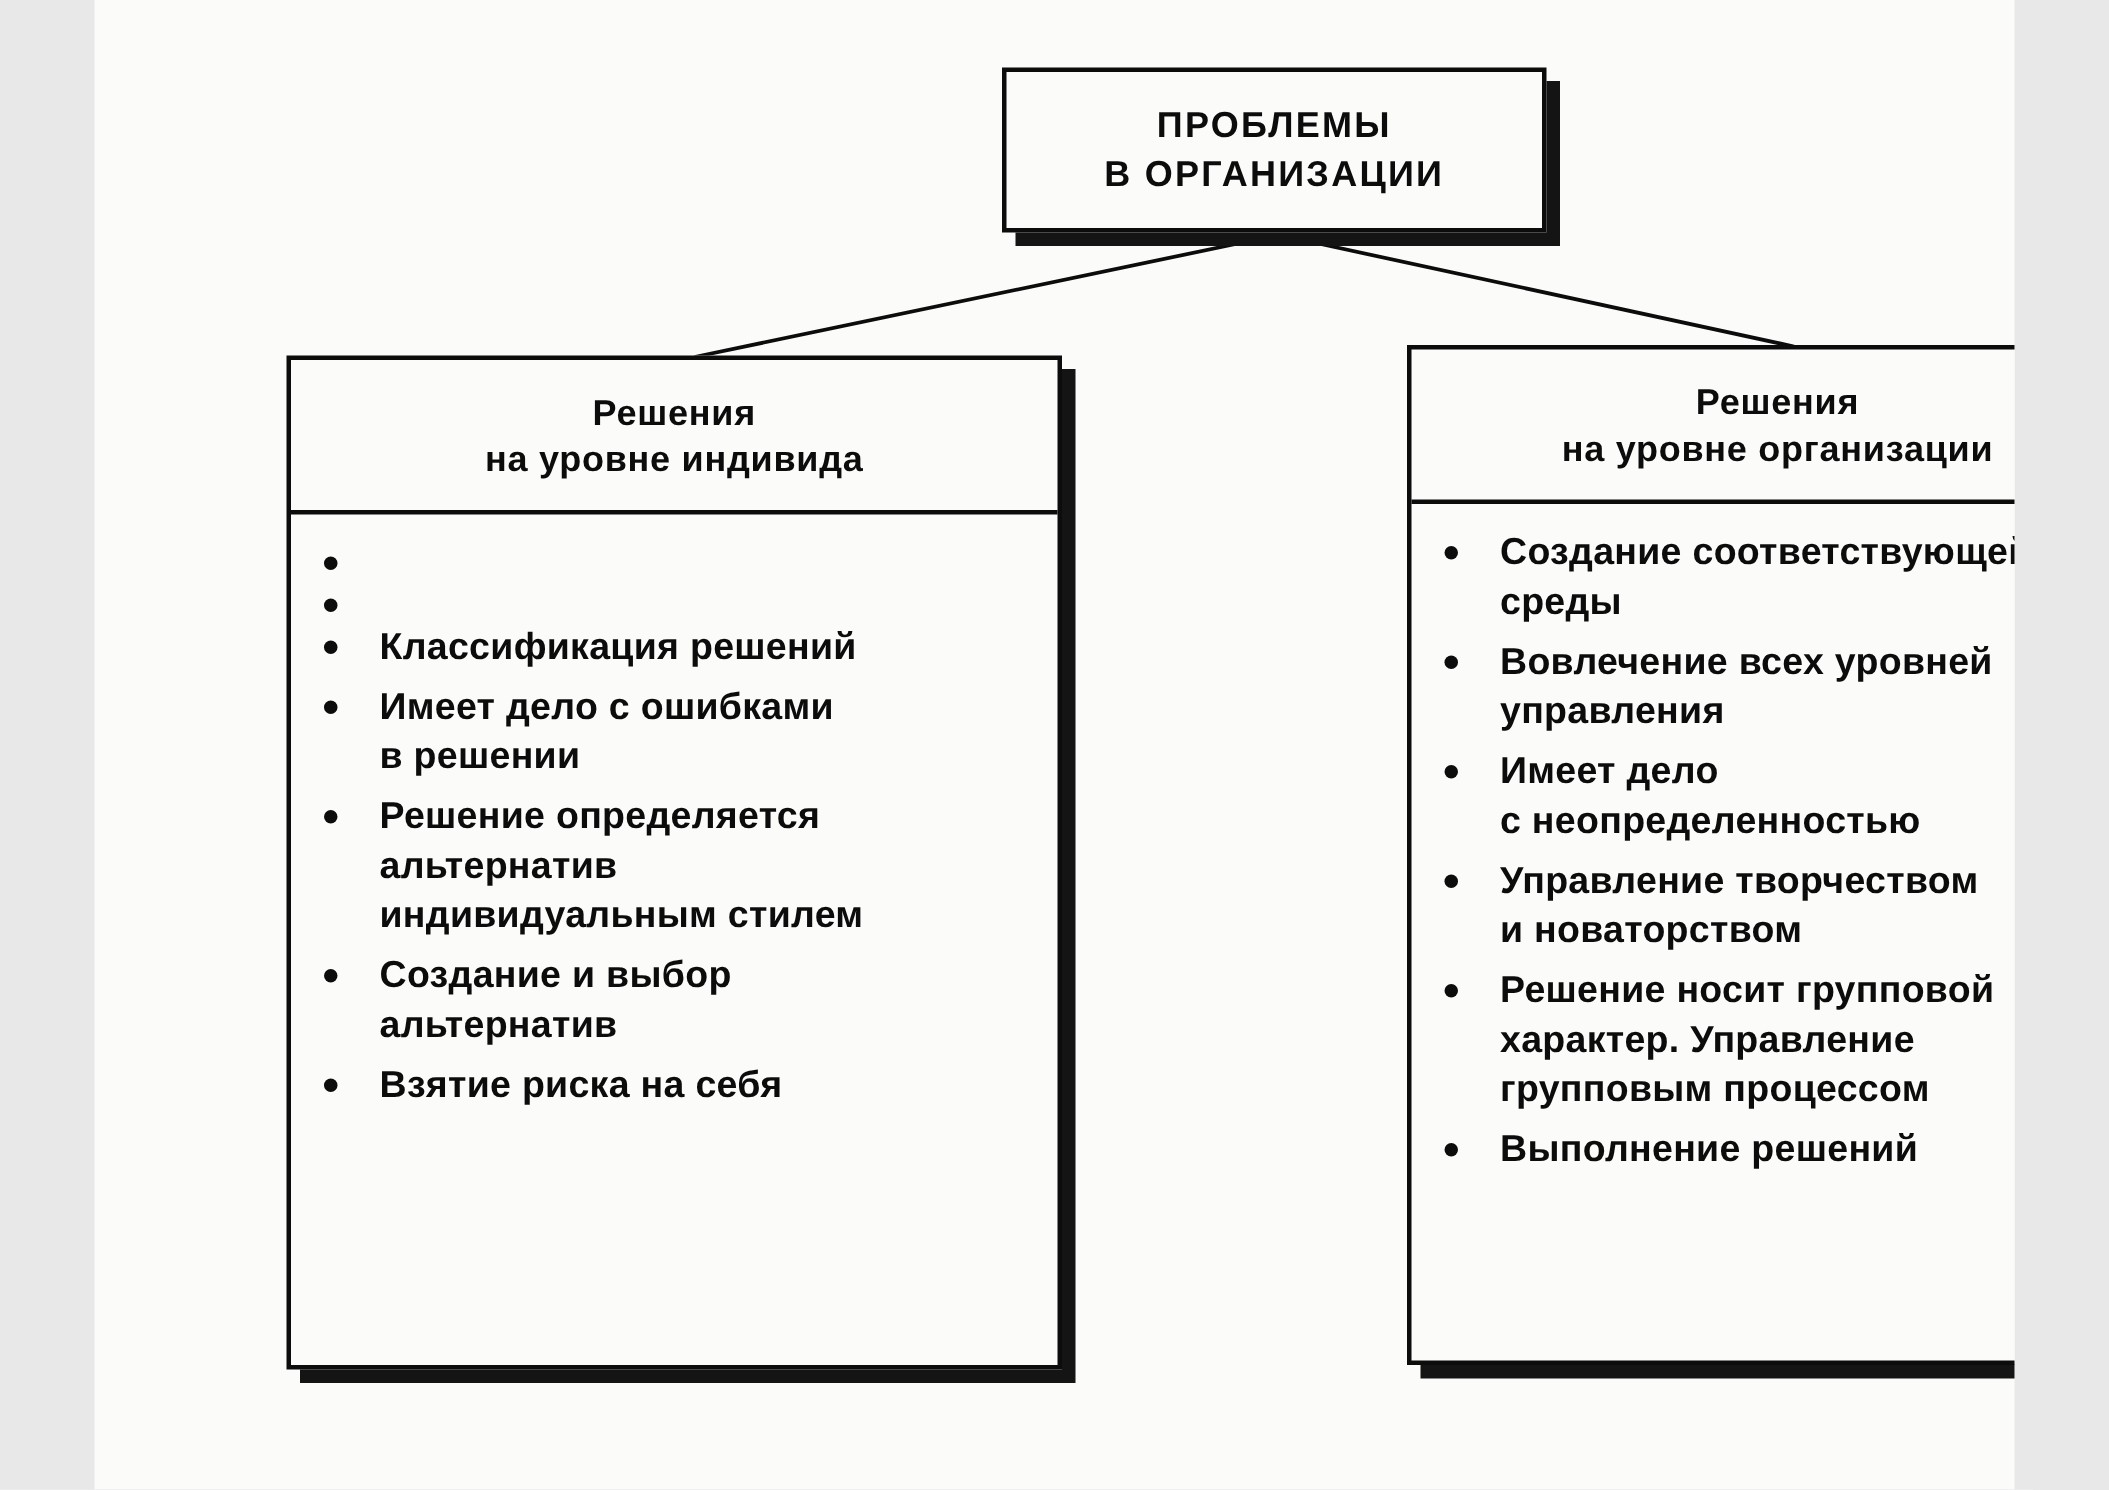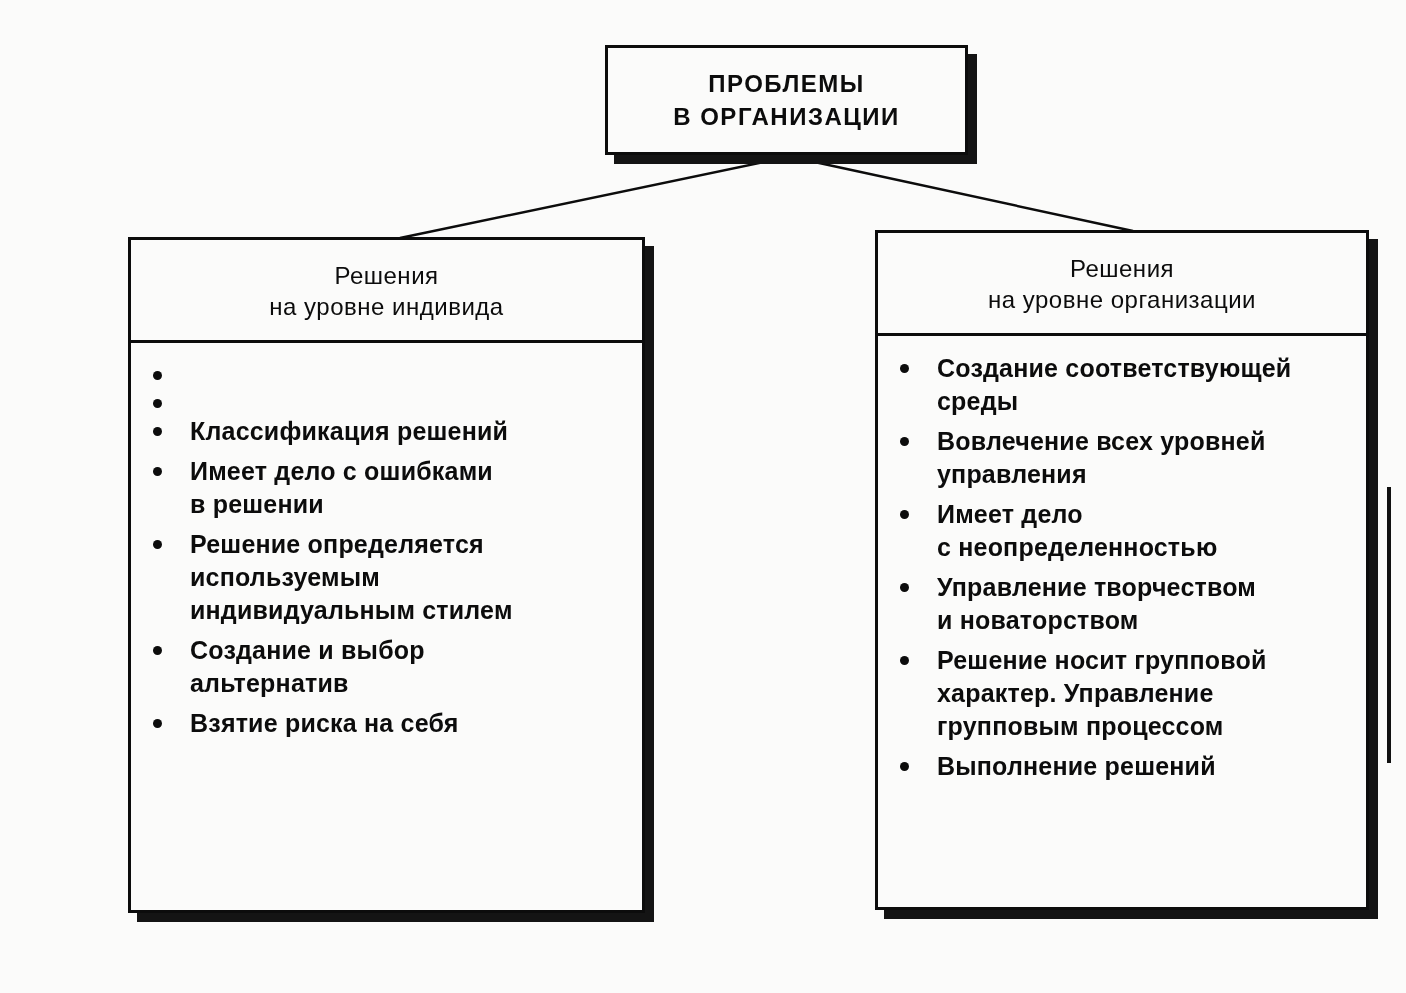--- a/index.html
+++ b/index.html
@@ -10,7 +10,7 @@
   }
   .canvas {
     position: relative;
-    width: 1406px;
+    width: 1280px;
     height: 993px;
     margin: 0 auto;
     background: #fbfbfa;

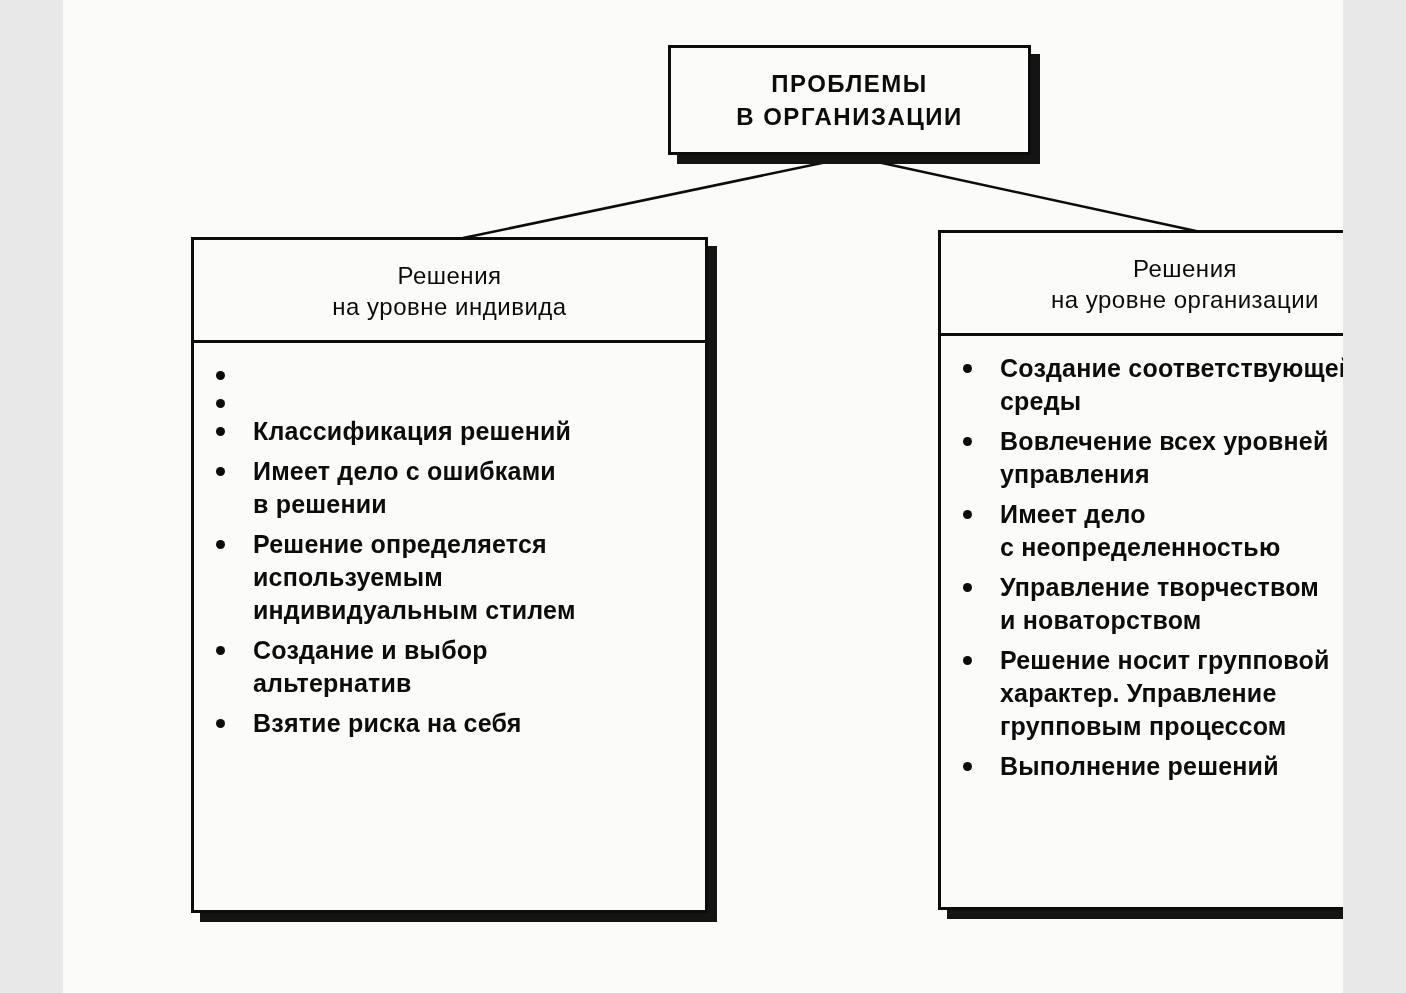--- a/index.html
+++ b/index.html
@@ -56,7 +56,7 @@
     border-bottom: 3px solid #0c0c0c;
     text-align: center;
     font-size: 24px;
-    font-weight: normal;
+    font-weight: bold;
     line-height: 31px;
     padding: 20px 8px 18px 8px;
     white-space: pre-line;

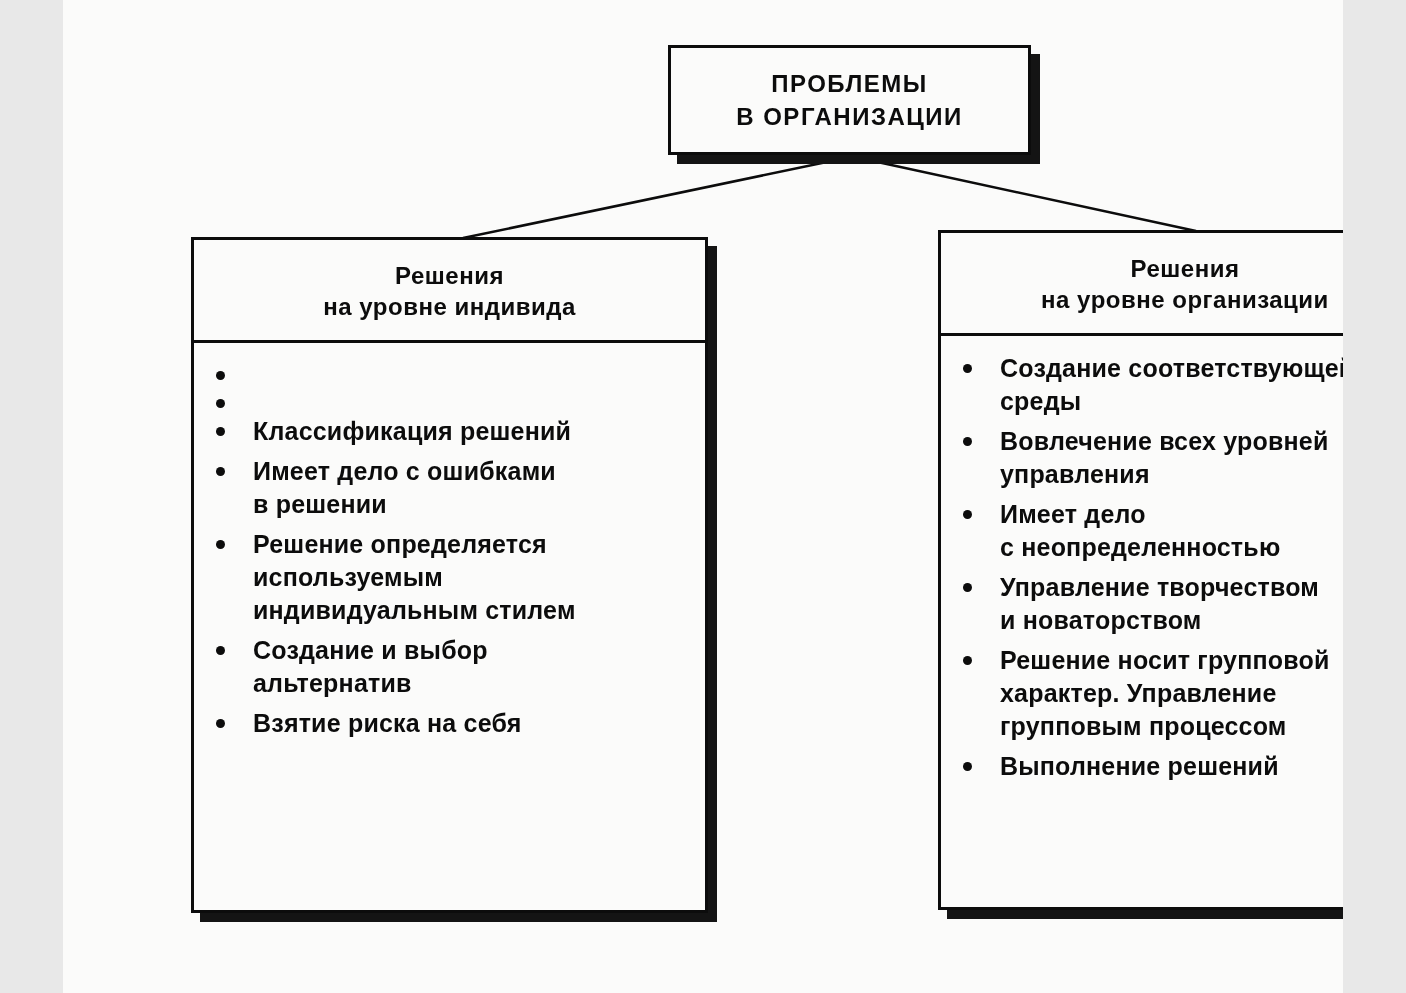--- a/index.html
+++ b/index.html
@@ -134,7 +134,7 @@
         <div class="item">
           <span class="bullet"></span>
           <span class="item-text">Решение определяется
-используемым
+альтернатив
 индивидуальным стилем</span>
         </div>
 

